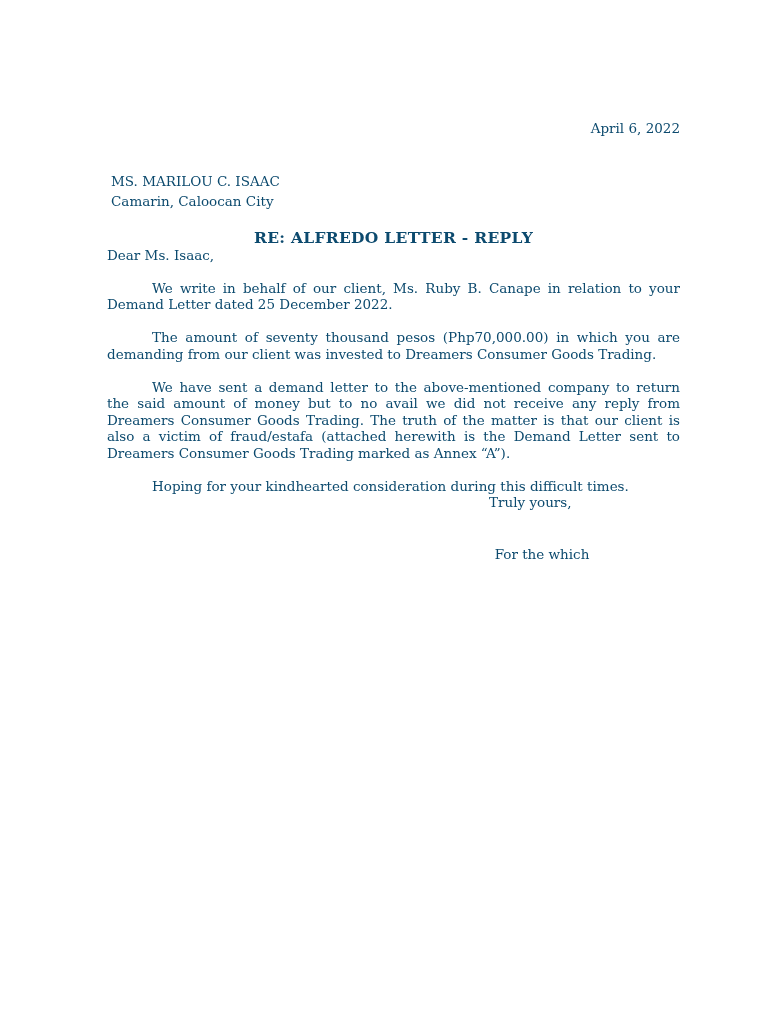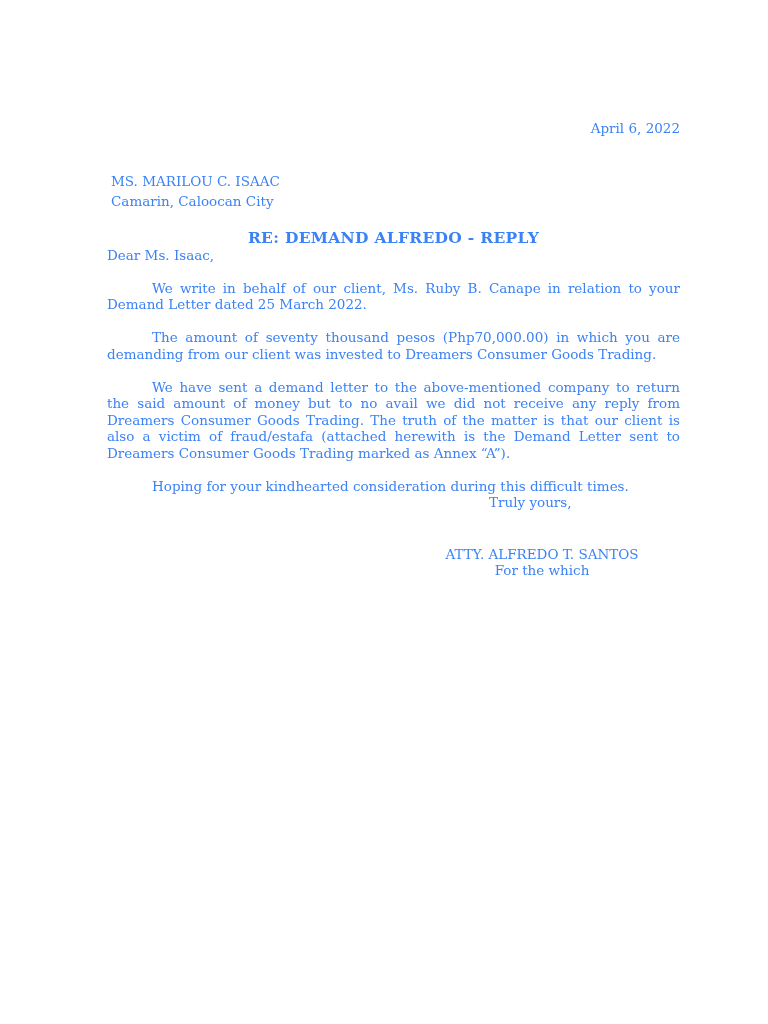--- a/index.html
+++ b/index.html
@@ -13,7 +13,7 @@
     height: 1024px;
     background: #ffffff;
     font-family: "DejaVu Serif", "Liberation Serif", serif;
-    color: #3b82f6;
+    color: #0c4a6e;
     overflow: hidden;
   }
   .content {

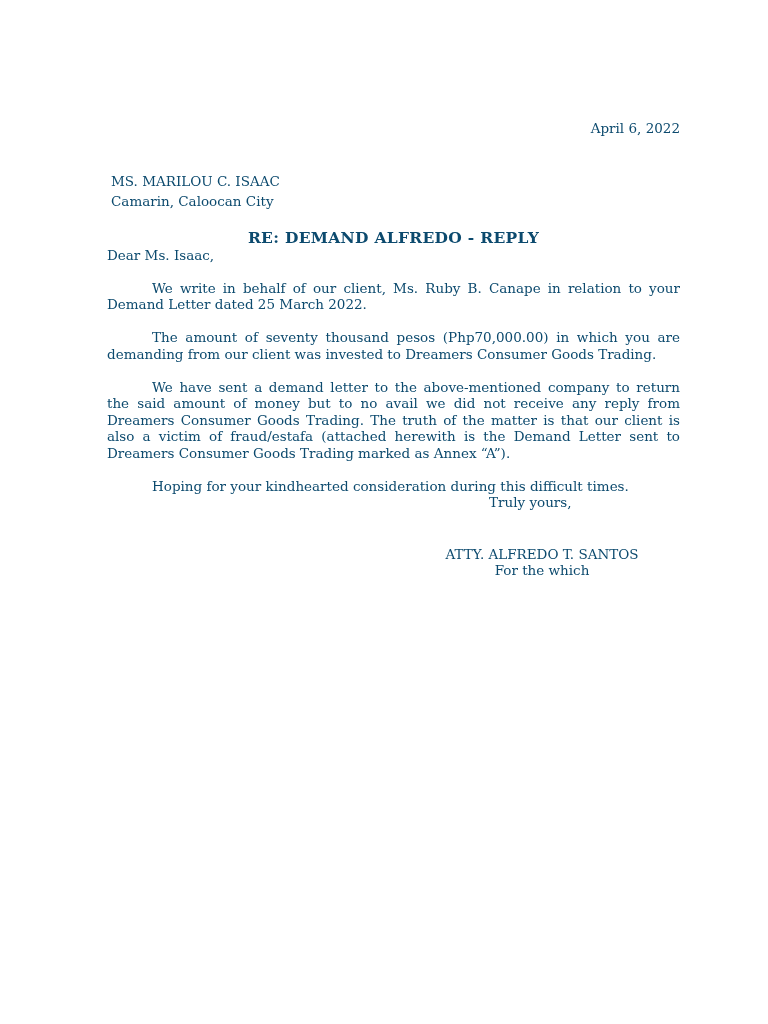--- a/index.html
+++ b/index.html
@@ -75,7 +75,7 @@
       <div>Camarin, Caloocan City</div>
     </div>
 
-    <div class="subject-line">RE: DEMAND ALFREDO - REPLY</div>
+    <div class="subject-line">RE: ALFREDO LETTER - REPLY</div>
 
     <div class="salutation">Dear Ms. Isaac,</div>
 

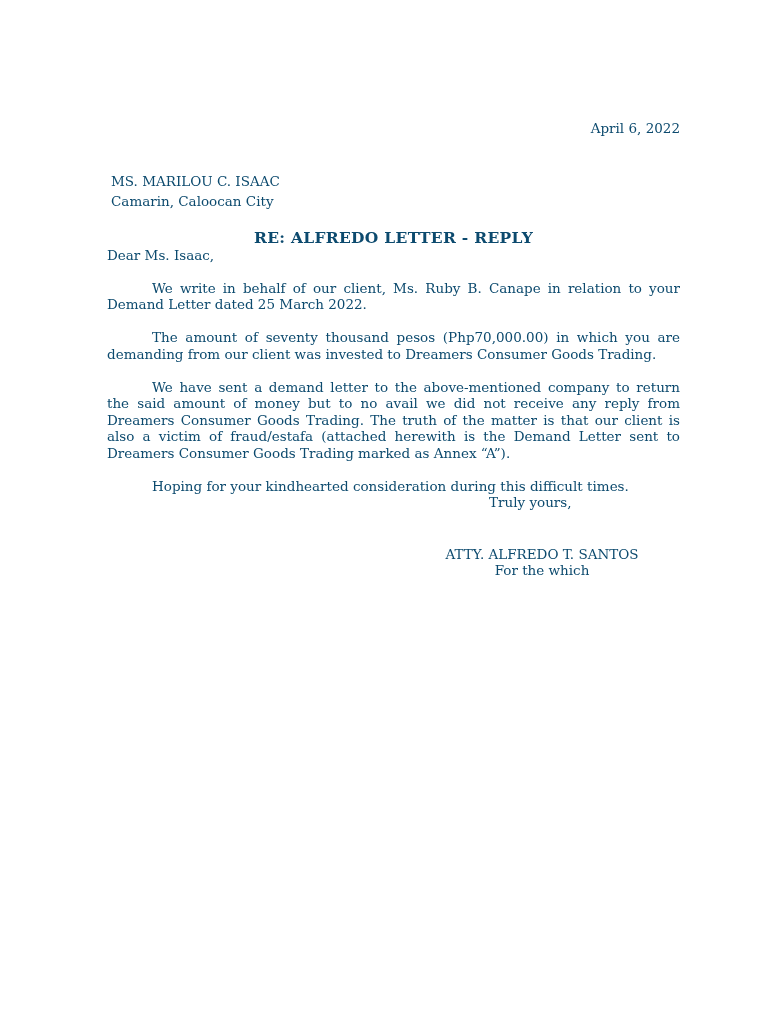--- a/index.html
+++ b/index.html
@@ -79,7 +79,7 @@
 
     <div class="salutation">Dear Ms. Isaac,</div>
 
-    <p class="para">We write in behalf of our client, Ms. Ruby B. Canape in relation to your Demand Letter dated 25 March 2022.</p>
+    <p class="para">We write in behalf of our client, Ms. Ruby B. Canape in relation to your Demand Letter dated 25 December 2022.</p>
 
     <p class="para">The amount of seventy thousand pesos (Php70,000.00) in which you are demanding from our client was invested to Dreamers Consumer Goods Trading.</p>
 

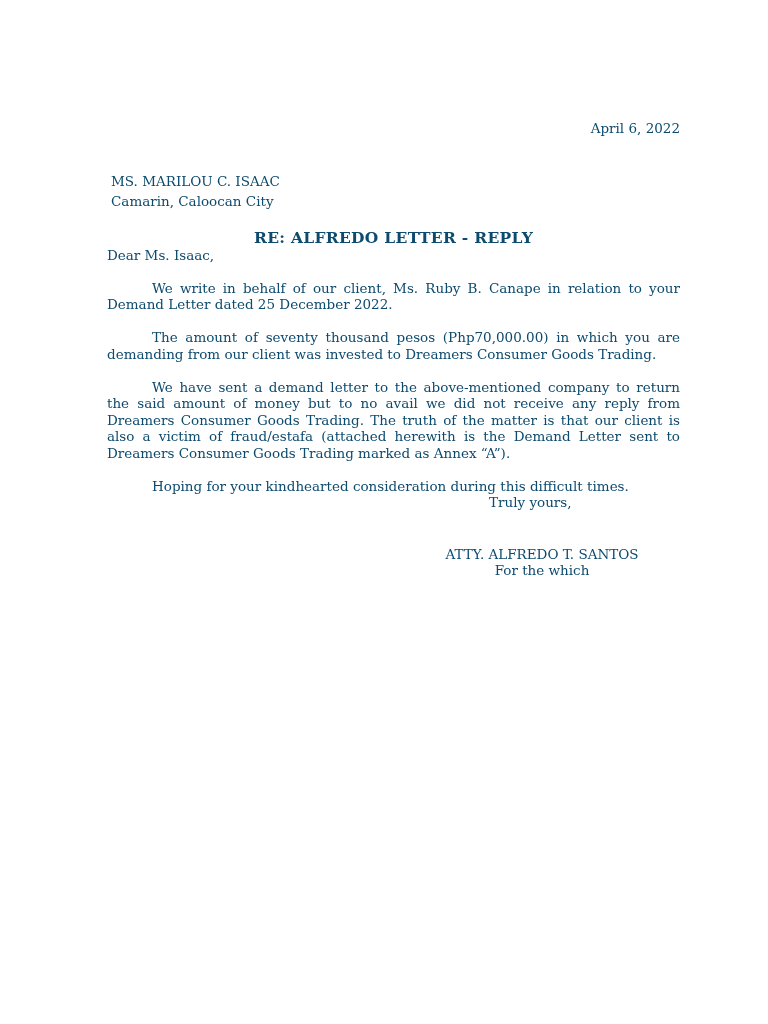--- a/index.html
+++ b/index.html
@@ -91,7 +91,6 @@
     <div class="closing">Truly yours,</div>
 
     <div class="signature-block">
-      <div>ATTY. ALFREDO T. SANTOS</div>
       <div>For the which</div>
     </div>
 

